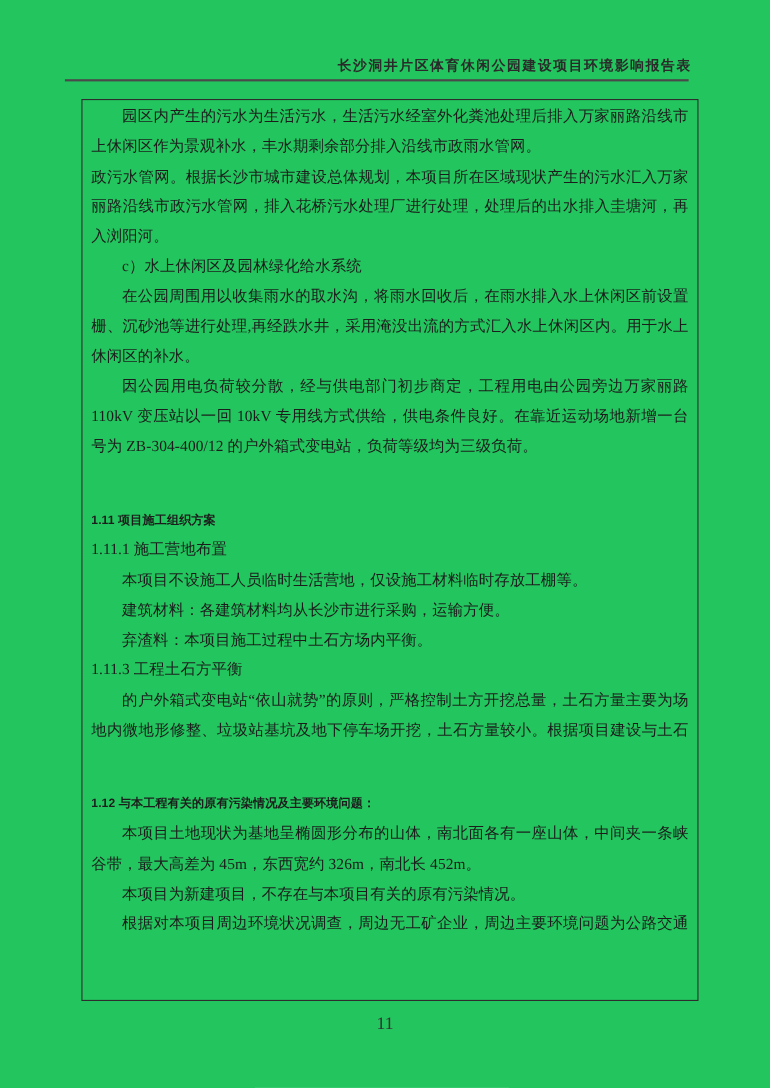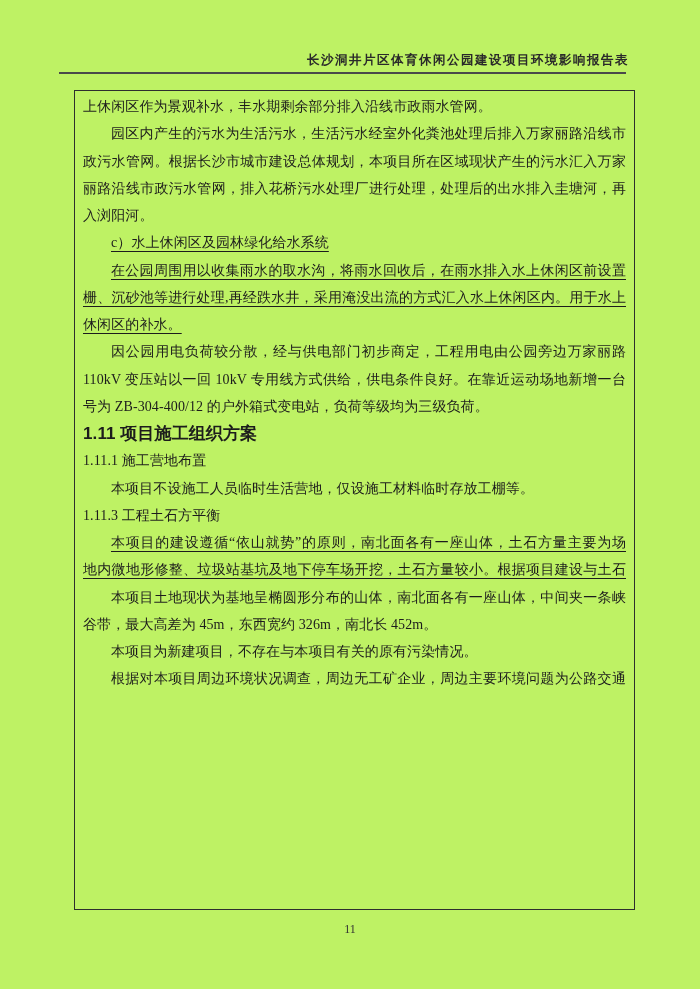--- a/index.html
+++ b/index.html
@@ -14,7 +14,7 @@
   .page {
     position: absolute; left: 0; top: 0;
     width: 700px; height: 989px;
-    background: #bef264;
+    background: #22c55e;
   }
   
   .hdr-title {

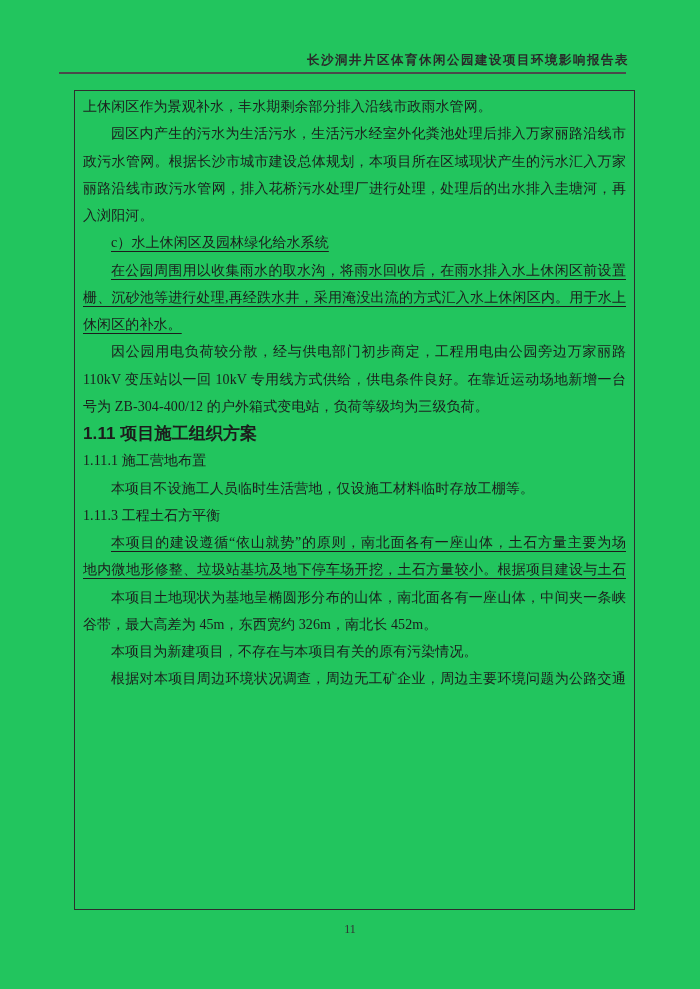--- a/index.html
+++ b/index.html
@@ -82,8 +82,8 @@
   <div class="hdr-rule"></div>
 
   <div class="frame">
+    <div class="ln ind jf">园区内产生的污水为生活污水，生活污水经室外化粪池处理后排入万家丽路沿线市</div>
     <div class="ln">上休闲区作为景观补水，丰水期剩余部分排入沿线市政雨水管网。</div>
-    <div class="ln ind jf">园区内产生的污水为生活污水，生活污水经室外化粪池处理后排入万家丽路沿线市</div>
     <div class="ln jf">政污水管网。根据长沙市城市建设总体规划，本项目所在区域现状产生的污水汇入万家</div>
     <div class="ln jf">丽路沿线市政污水管网，排入花桥污水处理厂进行处理，处理后的出水排入圭塘河，再排</div>
     <div class="ln">入浏阳河。</div>

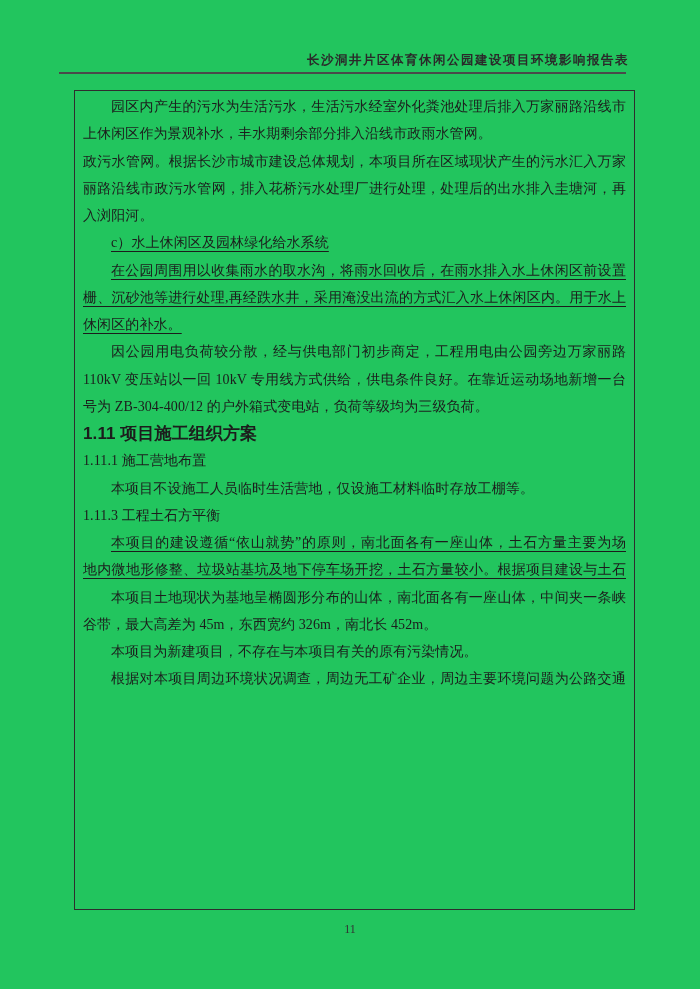--- a/index.html
+++ b/index.html
@@ -54,7 +54,6 @@
   .ind { text-indent: 2em; }
   .jf  { text-align: justify; text-align-last: justify; }
   .ul  {
-    text-decoration: underline;
     text-underline-offset: 4px;
     text-decoration-thickness: 1px;
   }

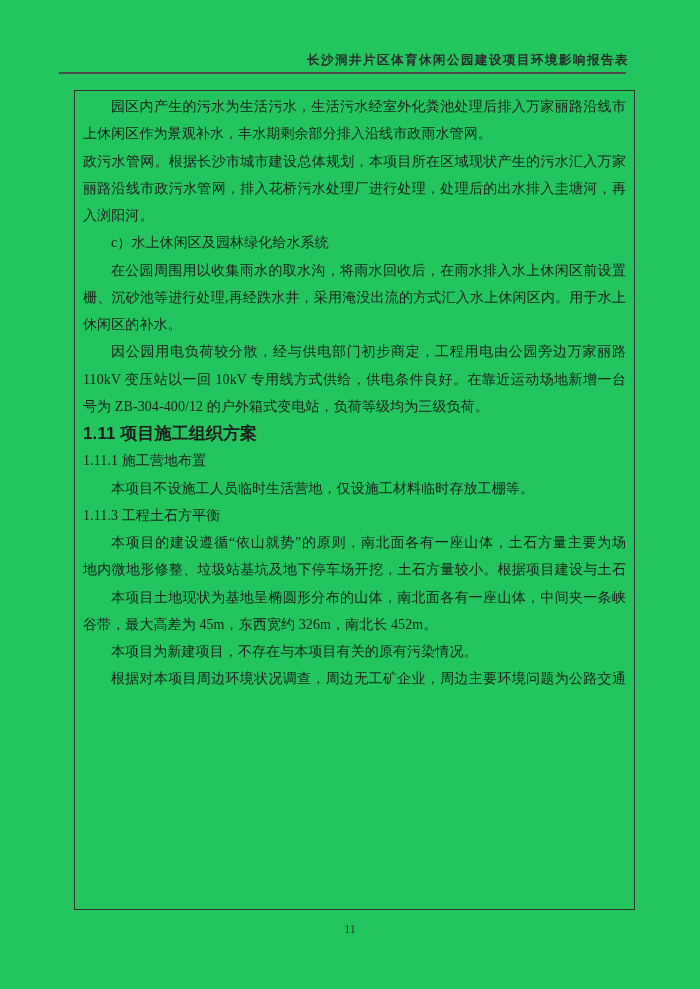--- a/index.html
+++ b/index.html
@@ -60,7 +60,8 @@
   .bold {
     font-family: "Liberation Sans", "DejaVu Sans", sans-serif;
     font-weight: bold;
-    font-size: 17px;
+    font-size: 11px;
+    margin-top: 40px;
   }
   
   .footer {

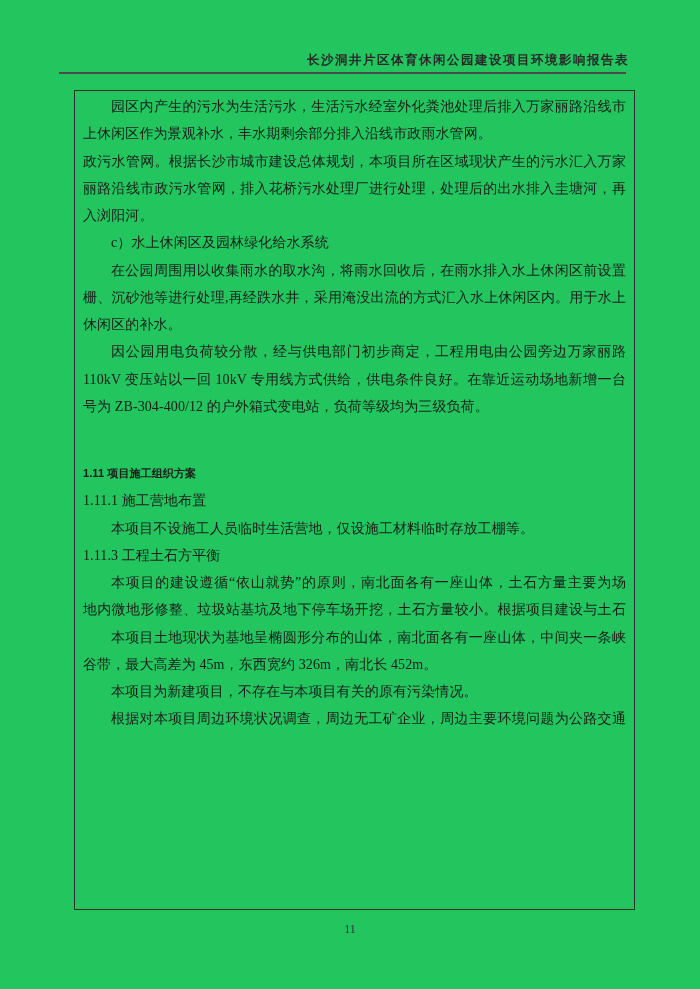--- a/index.html
+++ b/index.html
@@ -97,6 +97,7 @@
     <div class="ln bold">1.11  项目施工组织方案</div>
     <div class="ln">1.11.1  施工营地布置</div>
     <div class="ln ind">本项目不设施工人员临时生活营地，仅设施工材料临时存放工棚等。</div>
+    <div class="ln ind">建筑材料：各建筑材料均从长沙市进行采购，运输方便。</div>
     <div class="ln">1.11.3  工程土石方平衡</div>
     <div class="ln ind ul jf">本项目的建设遵循“依山就势”的原则，南北面各有一座山体，土石方量主要为场</div>
     <div class="ln ul jf">地内微地形修整、垃圾站基坑及地下停车场开挖，土石方量较小。根据项目建设与土石方</div>

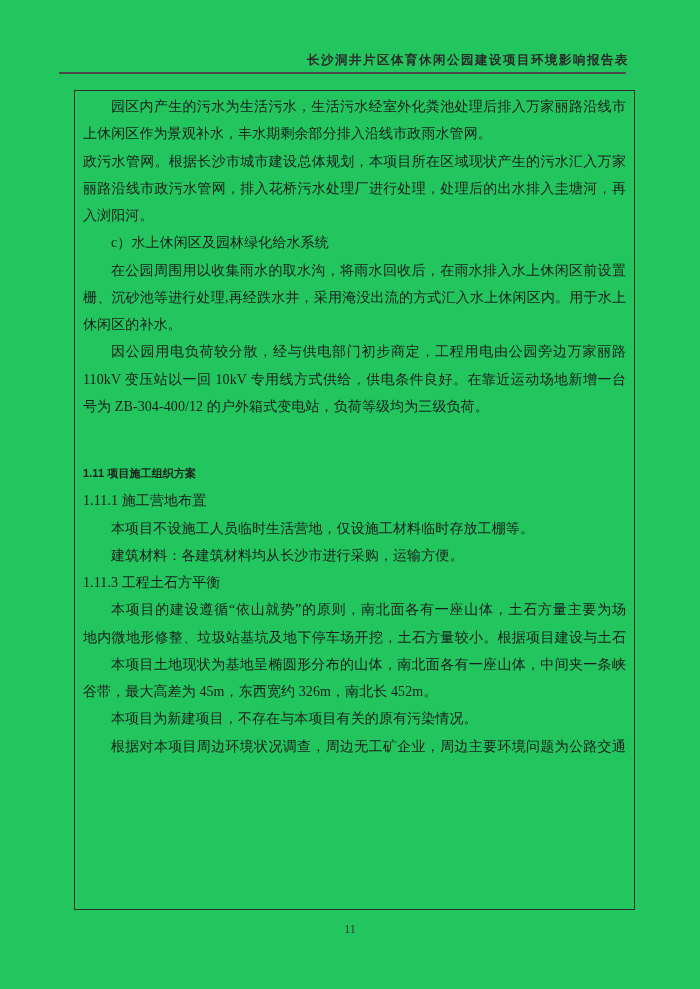--- a/index.html
+++ b/index.html
@@ -98,6 +98,7 @@
     <div class="ln">1.11.1  施工营地布置</div>
     <div class="ln ind">本项目不设施工人员临时生活营地，仅设施工材料临时存放工棚等。</div>
     <div class="ln ind">建筑材料：各建筑材料均从长沙市进行采购，运输方便。</div>
+    <div class="ln ind">弃渣料：本项目施工过程中土石方场内平衡。</div>
     <div class="ln">1.11.3  工程土石方平衡</div>
     <div class="ln ind ul jf">本项目的建设遵循“依山就势”的原则，南北面各有一座山体，土石方量主要为场</div>
     <div class="ln ul jf">地内微地形修整、垃圾站基坑及地下停车场开挖，土石方量较小。根据项目建设与土石方</div>

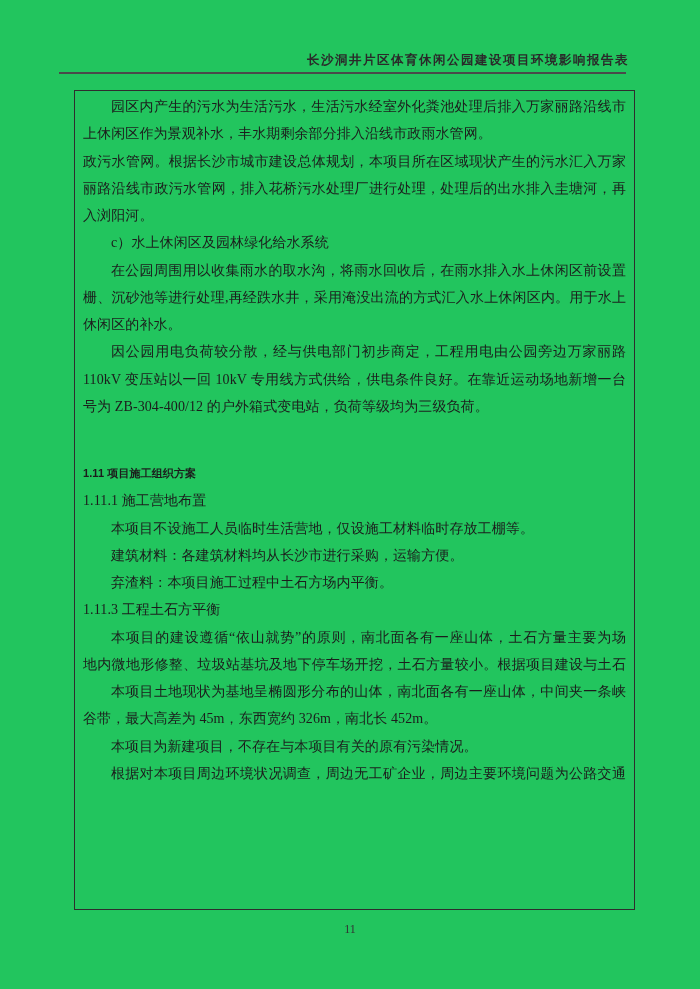--- a/index.html
+++ b/index.html
@@ -100,7 +100,7 @@
     <div class="ln ind">建筑材料：各建筑材料均从长沙市进行采购，运输方便。</div>
     <div class="ln ind">弃渣料：本项目施工过程中土石方场内平衡。</div>
     <div class="ln">1.11.3  工程土石方平衡</div>
-    <div class="ln ind ul jf">本项目的建设遵循“依山就势”的原则，南北面各有一座山体，土石方量主要为场</div>
+    <div class="ln ind ul jf">的户外箱式变电站“依山就势”的原则，严格控制土方开挖总量，土石方量主要为场</div>
     <div class="ln ul jf">地内微地形修整、垃圾站基坑及地下停车场开挖，土石方量较小。根据项目建设与土石方</div>
     <div class="ln ind jf">本项目土地现状为基地呈椭圆形分布的山体，南北面各有一座山体，中间夹一条峡</div>
     <div class="ln">谷带，最大高差为 45m，东西宽约 326m，南北长 452m。</div>

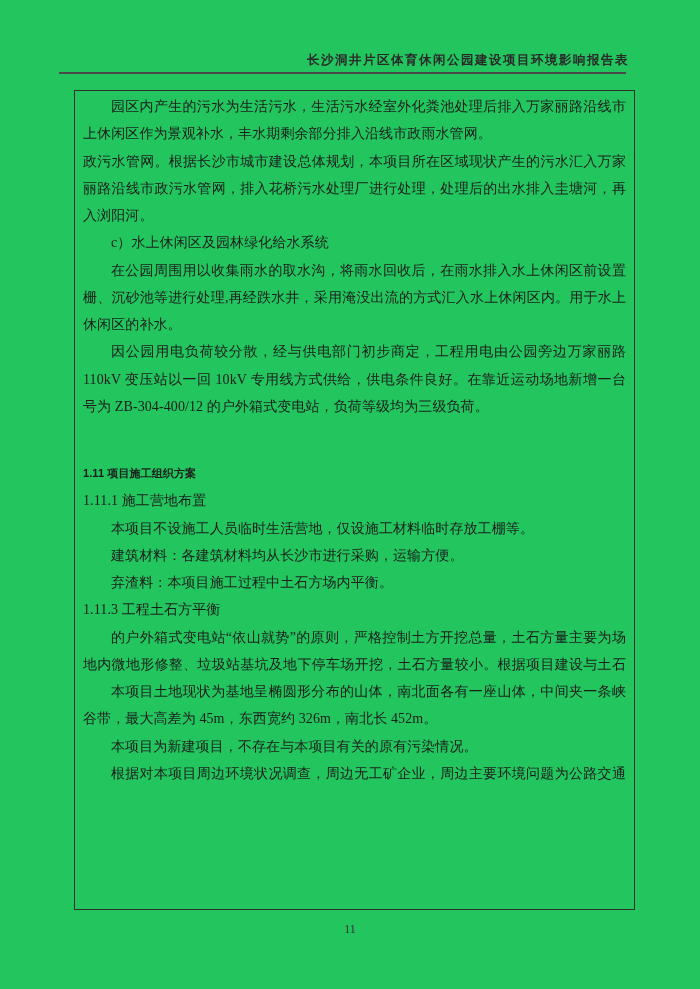--- a/index.html
+++ b/index.html
@@ -102,6 +102,7 @@
     <div class="ln">1.11.3  工程土石方平衡</div>
     <div class="ln ind ul jf">的户外箱式变电站“依山就势”的原则，严格控制土方开挖总量，土石方量主要为场</div>
     <div class="ln ul jf">地内微地形修整、垃圾站基坑及地下停车场开挖，土石方量较小。根据项目建设与土石方</div>
+    <div class="ln bold">1.12  与本工程有关的原有污染情况及主要环境问题：</div>
     <div class="ln ind jf">本项目土地现状为基地呈椭圆形分布的山体，南北面各有一座山体，中间夹一条峡</div>
     <div class="ln">谷带，最大高差为 45m，东西宽约 326m，南北长 452m。</div>
     <div class="ln ind">本项目为新建项目，不存在与本项目有关的原有污染情况。</div>

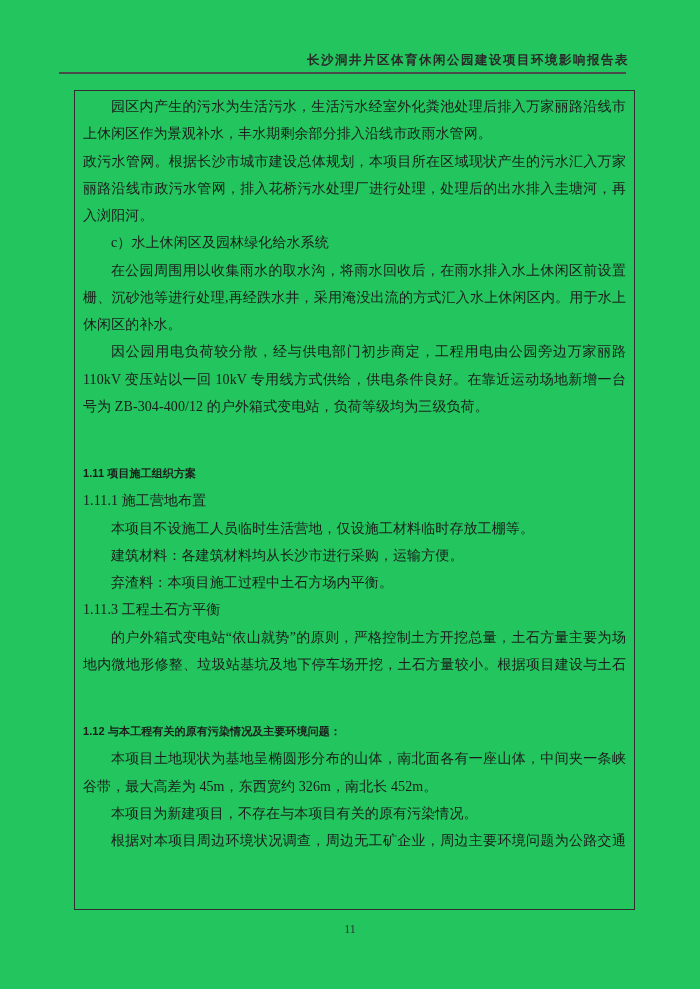--- a/index.html
+++ b/index.html
@@ -69,7 +69,7 @@
     left: 0; top: 922px;
     width: 700px;
     text-align: center;
-    font-size: 12px;
+    font-size: 16px;
     color: #333333;
   }
 </style>

